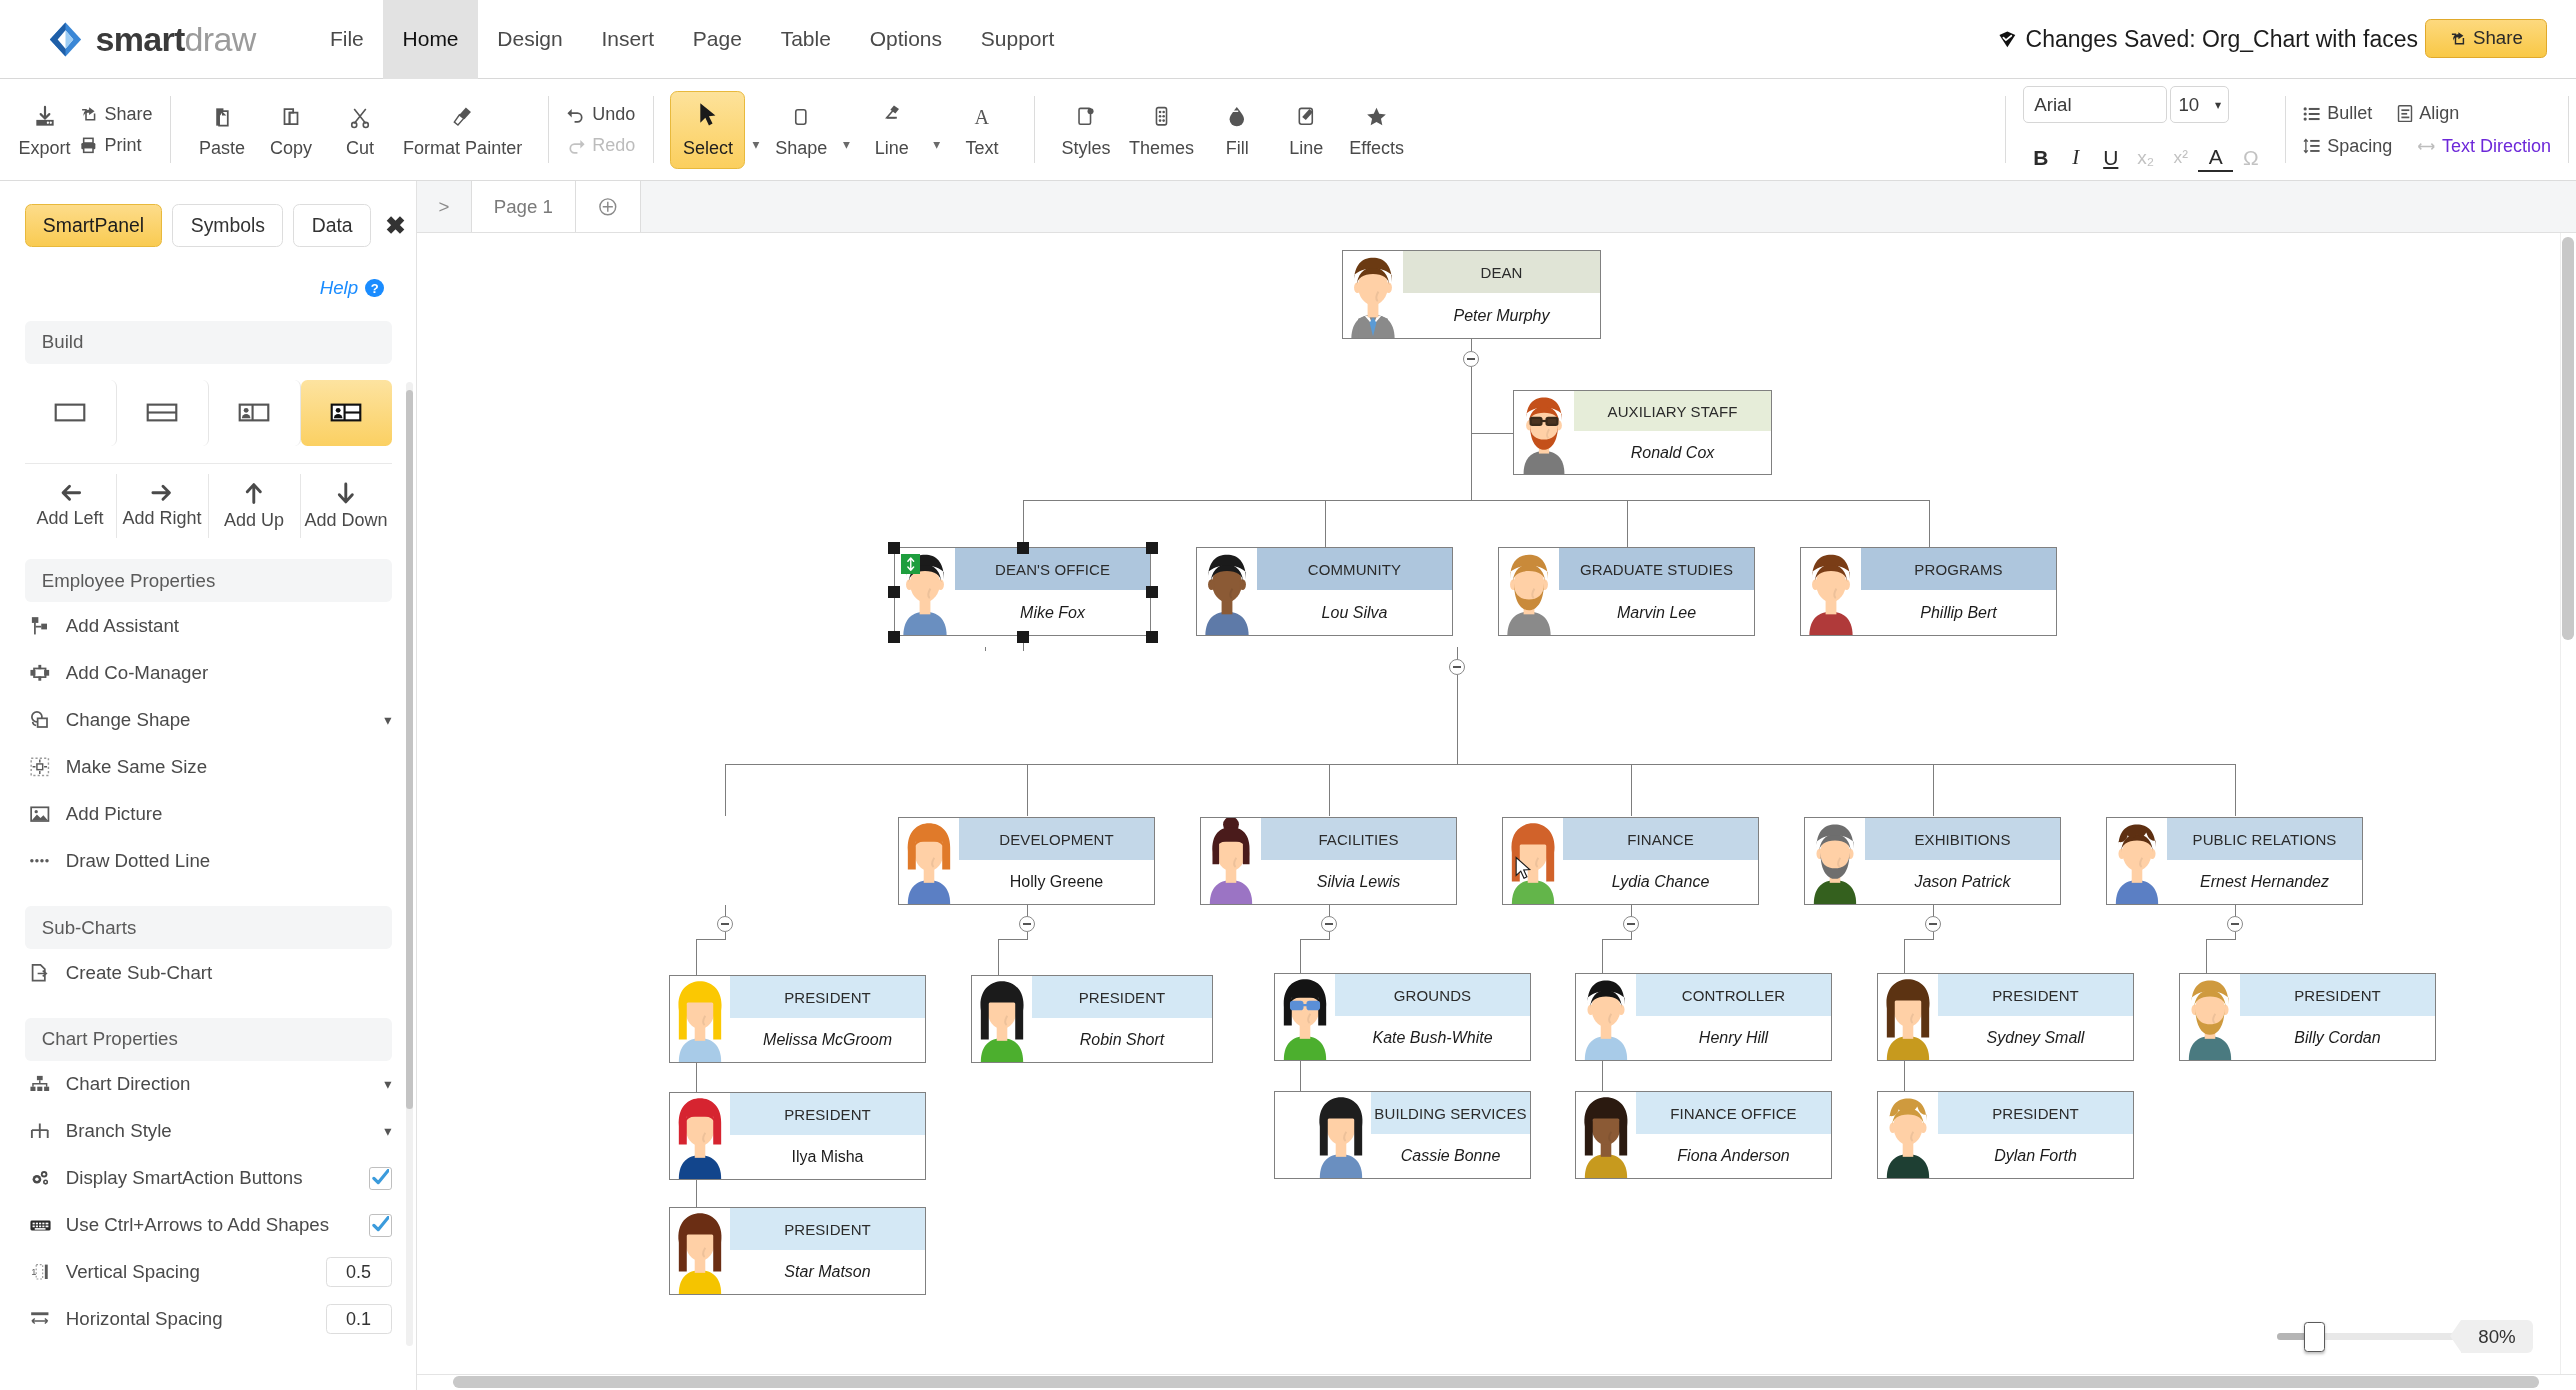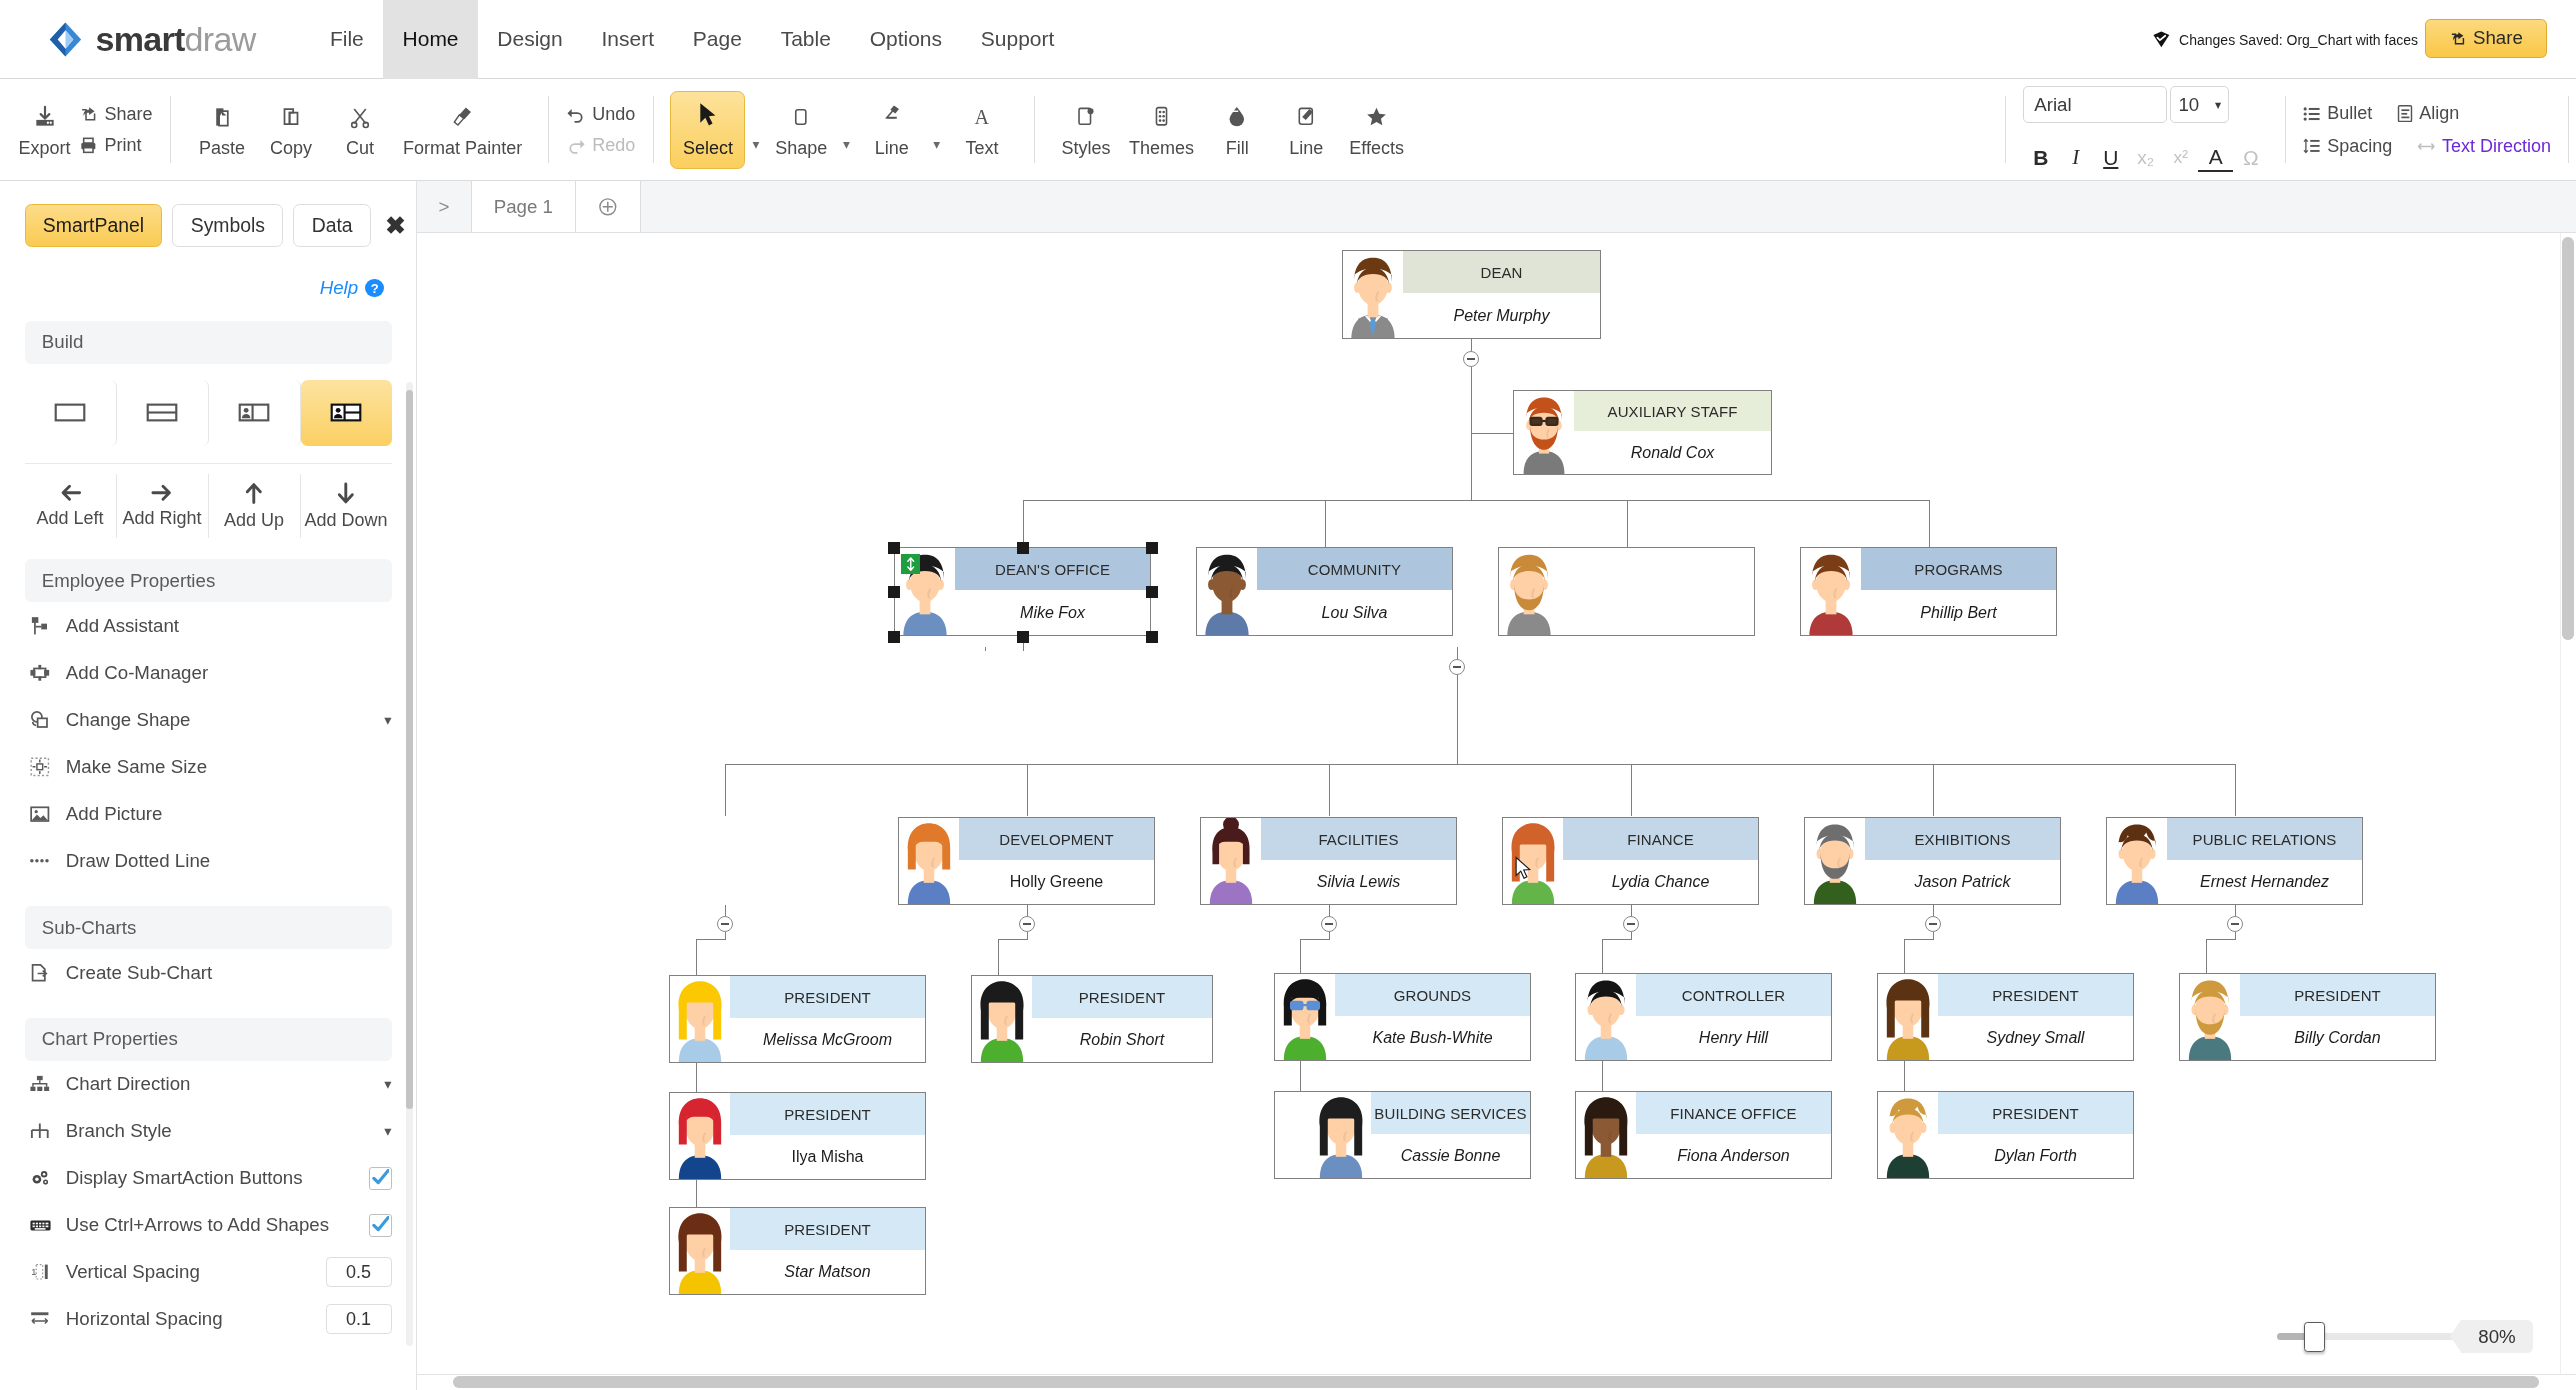--- a/index.html
+++ b/index.html
@@ -36,7 +36,7 @@
   .saved-wrap {
     position: absolute; right: 158px; top: 0; height: 79px;
     display:flex; align-items:center; gap: 8.6px;
-    font-size: 14px; color: #1c1c1c;
+    font-size: 23px; color: #1c1c1c;
   }
   .saved-icon { width: 18.7px; height: 18.7px; }
   .share-btn {

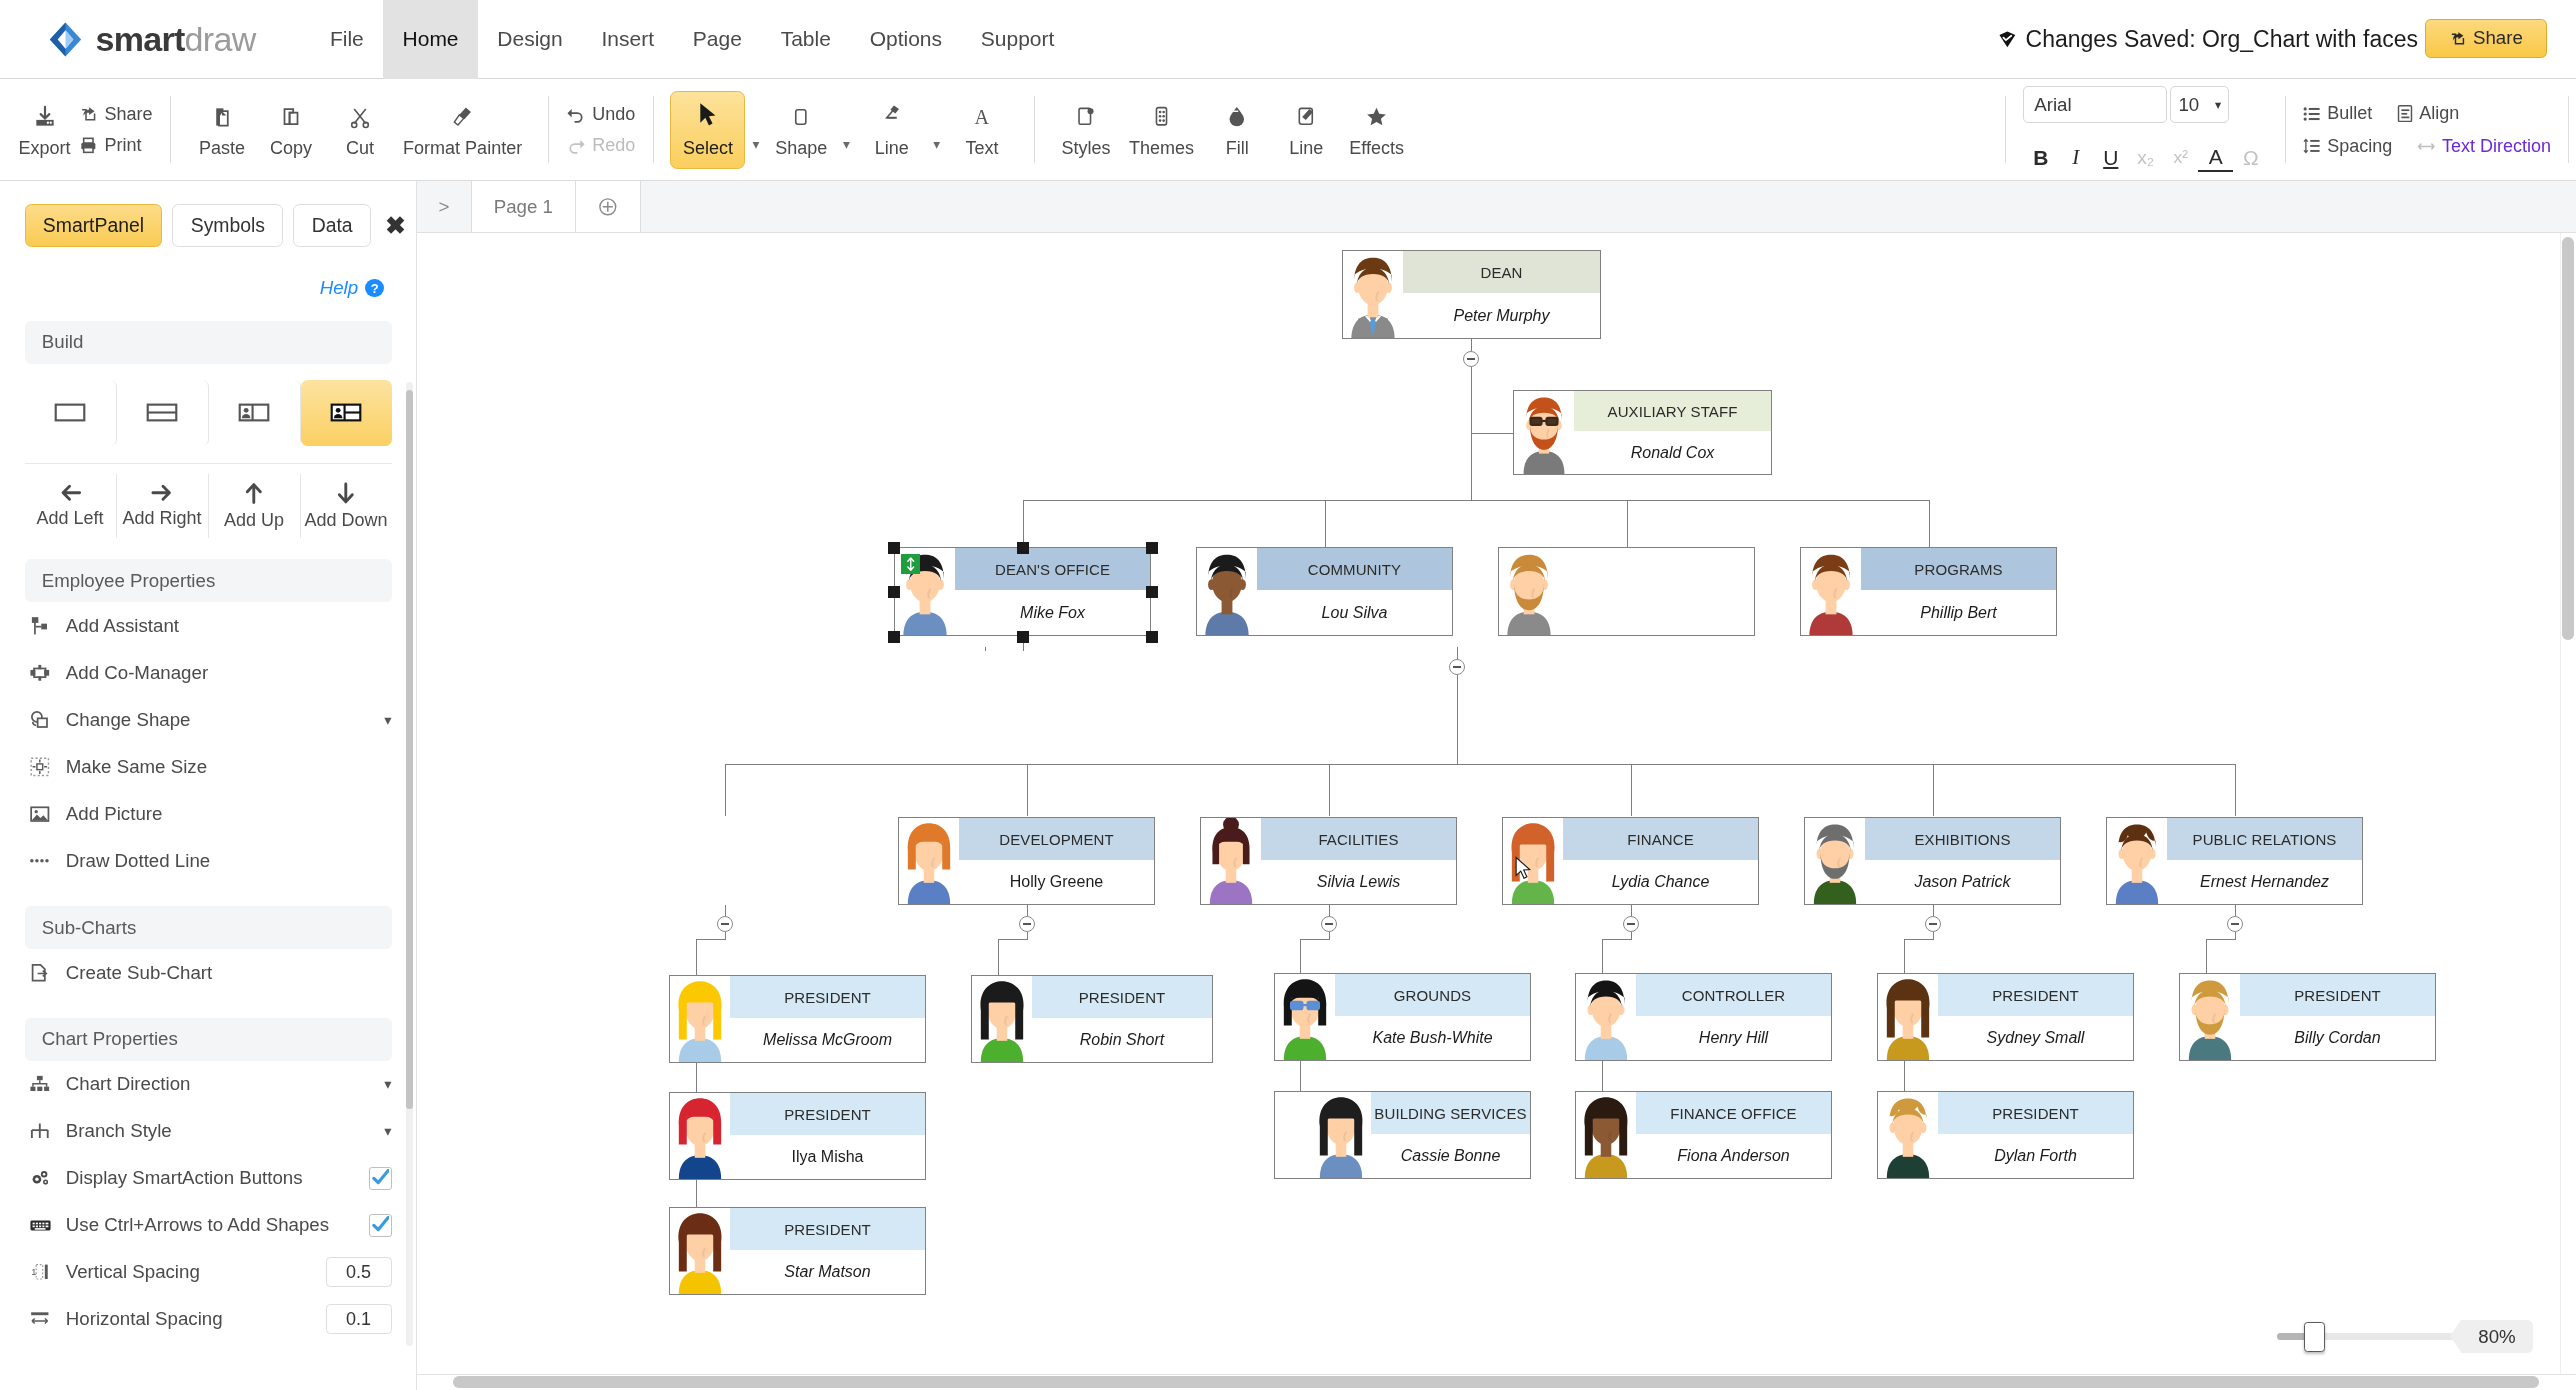--- a/index.html
+++ b/index.html
@@ -1011,6 +1011,10 @@
                 <path d="M28 52 C28 82 40 92 50 92 C60 92 72 82 72 52 C72 70 62 76 50 76 C38 76 28 70 28 52 Z" fill="#c98a3a"></path>
     <path d="M58 60 q-6 10 -1 14" fill="none" stroke="rgba(0,0,0,0.07)" stroke-width="3"></path>
   </svg></div>
+            <div class="txt">
+              <div class="title" style="height: 42px; background: rgb(174, 198, 221);">GRADUATE STUDIES</div>
+              <div class="name italic">Marvin Lee</div>
+            </div>
           </div>
           <div class="node" style="left: 1383px; top: 314px; width: 257px; height: 89px;">
             <div class="photo" style="width: 60px; height: 88px;"><svg viewBox="0 0 100 130" width="60" height="88" preserveAspectRatio="xMidYMax slice">

